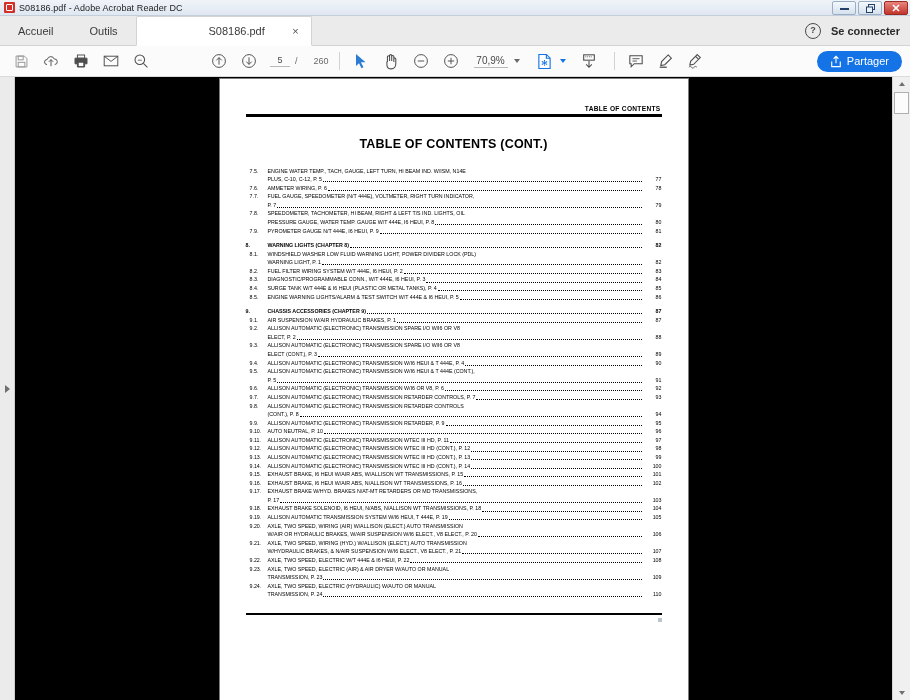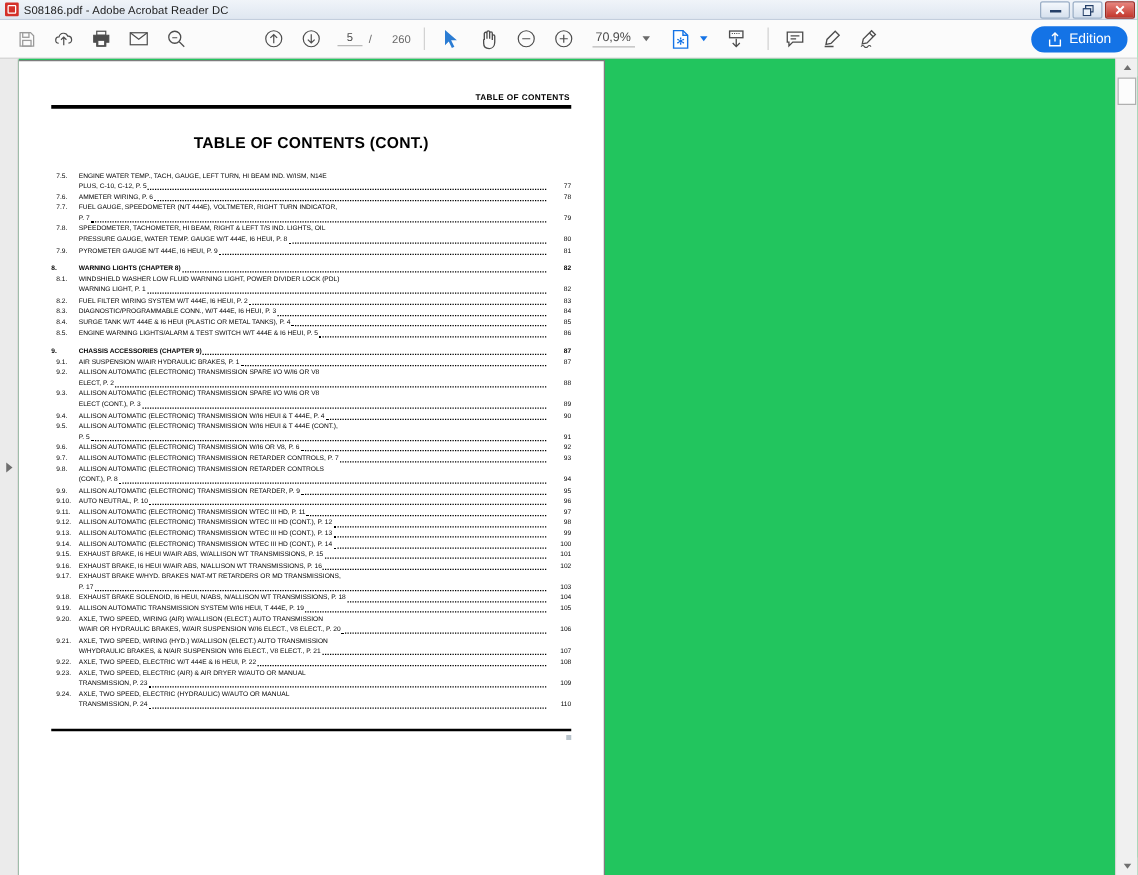--- a/index.html
+++ b/index.html
@@ -195,6 +195,18 @@
   </div>
 
 
+  <div class="tabbar">
+    <div class="tabitem">Accueil</div>
+    <div class="tabitem">Outils</div>
+    <div class="tabitem doc">
+      <span>S08186.pdf</span>
+      <span class="tab-close">×</span>
+    </div>
+    <div class="tabbar-right">
+      <div class="help-ico">?</div>
+      <div class="signin">Se connecter</div>
+    </div>
+  </div>
 
   <div class="toolbar">
 

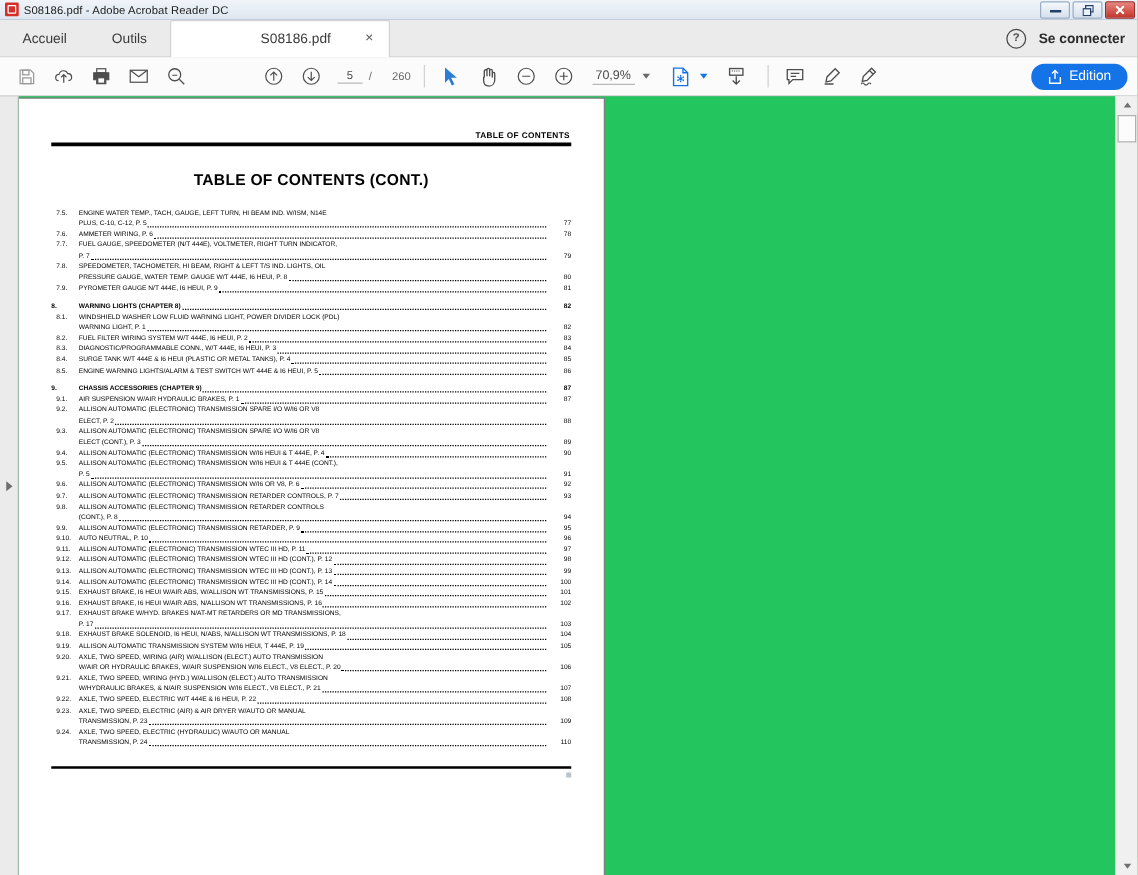--- a/index.html
+++ b/index.html
@@ -350,7 +350,7 @@
         <path d="M7 9.5V1.5M4.2 4.3L7 1.5l2.8 2.8"></path>
         <path d="M2 7.5v6h10v-6"></path>
       </svg>
-      <span>Edition</span>
+      <span>Partager</span>
     </div>
   </div>
 

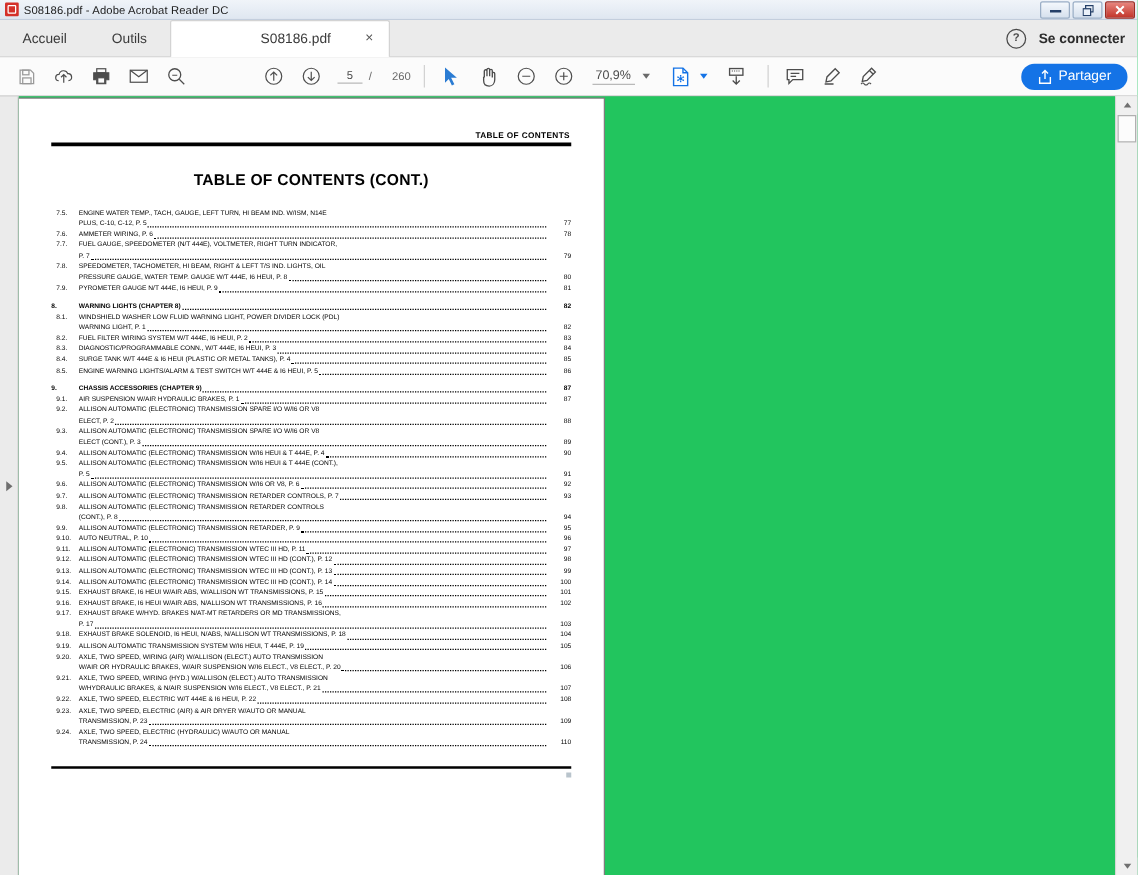--- a/index.html
+++ b/index.html
@@ -116,7 +116,7 @@
     display:flex;align-items:center;justify-content:center;
   }
   .rail-arrow{width:0;height:0;border-top:4px solid transparent;border-bottom:4px solid transparent;border-left:5px solid #6e6e6e;}
-  .viewport{flex:1 1 auto;position:relative;overflow:hidden;background:#22c55e;display:flex;}
+  .viewport{flex:1 1 auto;position:relative;overflow:hidden;background:#000000;display:flex;justify-content:center;}
   .page{
     width:468px;background:#fff;margin-top:2px;
     box-shadow:0 0 0 1px #7d7d7d;

